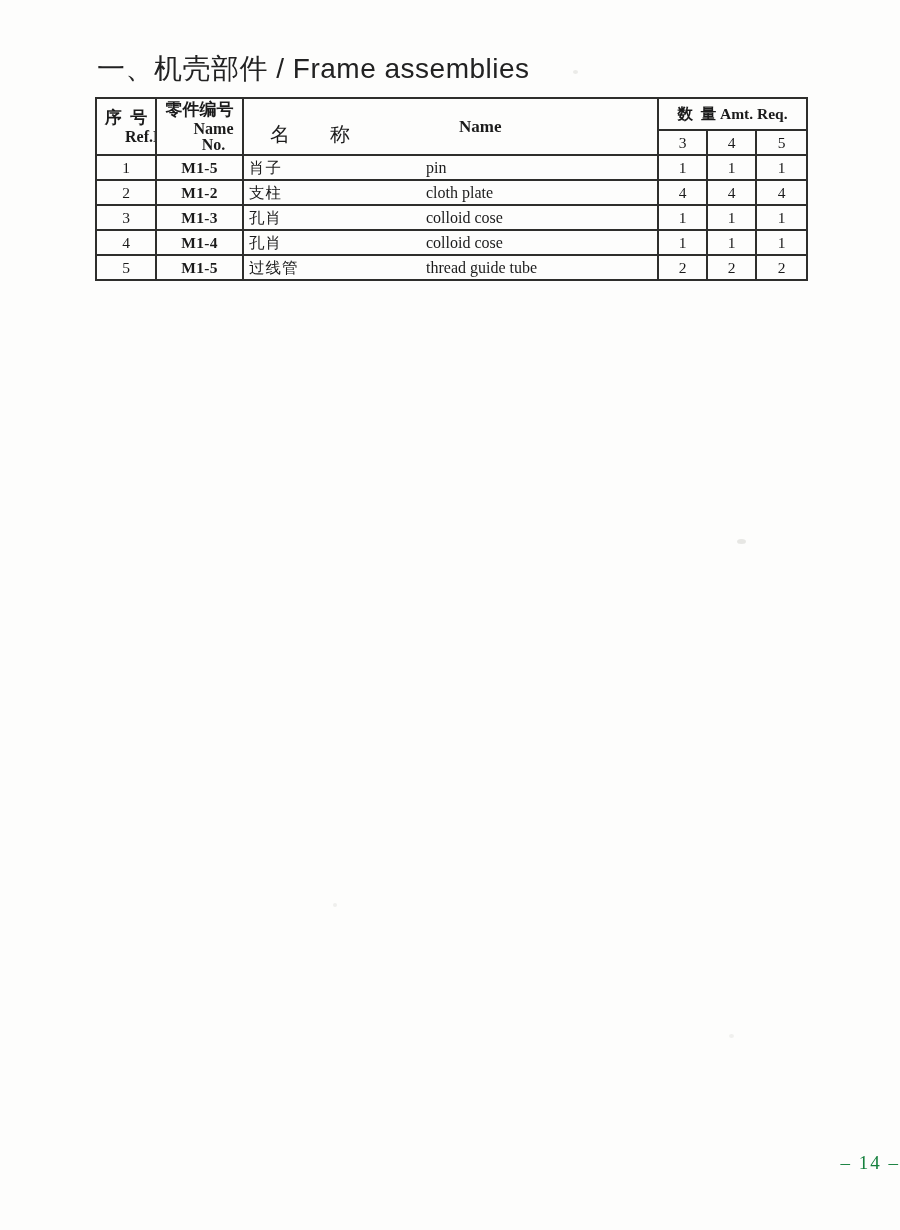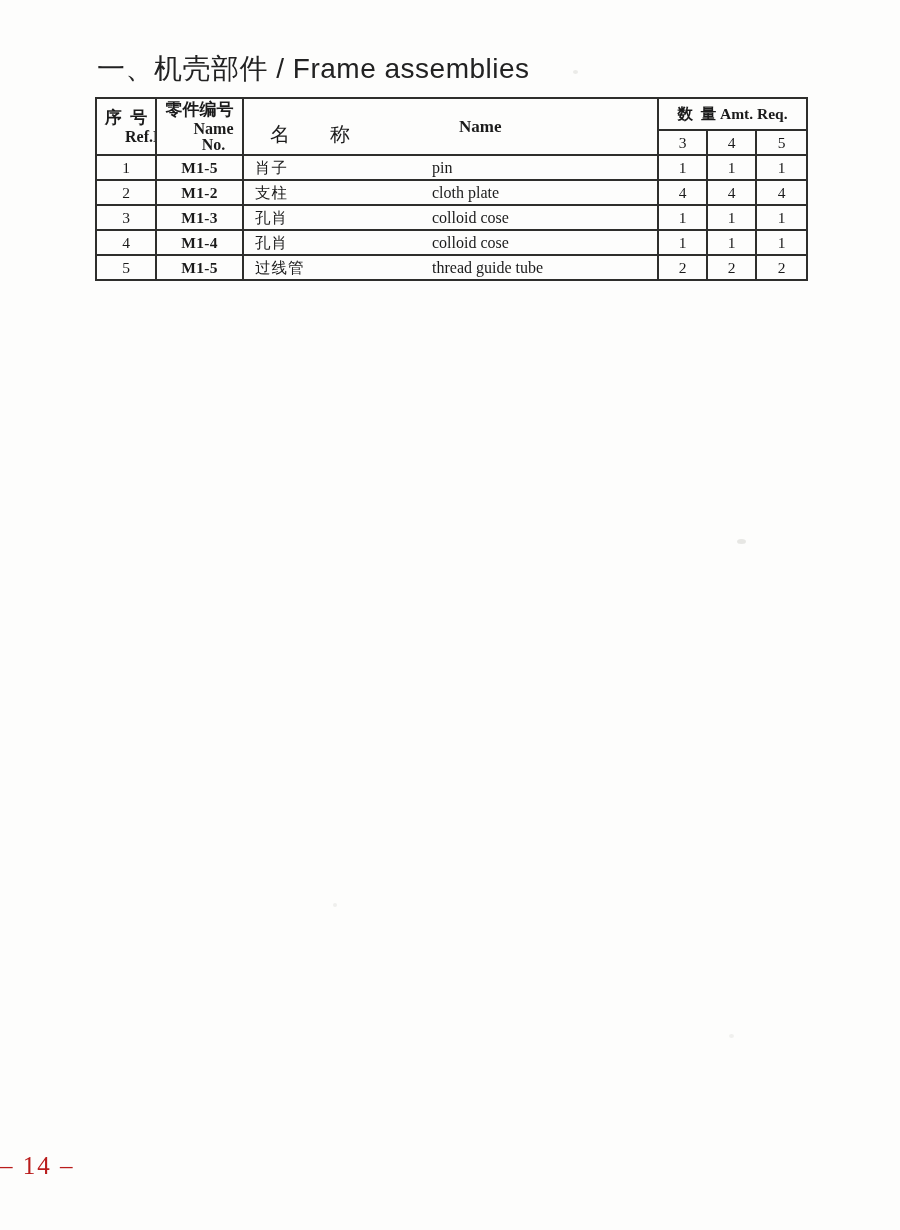--- a/index.html
+++ b/index.html
@@ -58,7 +58,7 @@
   td.c{text-align:center;}
   td.part{text-align:center;font-weight:bold;font-size:15px;letter-spacing:.3px;}
   td.name{text-align:left;}
-  .name-inner{display:flex;align-items:center;padding-left:11px;}
+  .name-inner{display:flex;align-items:center;padding-left:5px;}
   .name-inner .zh{font-size:15.5px;min-width:177px;letter-spacing:1px;}
   .name-inner .en{font-size:16px;}
 

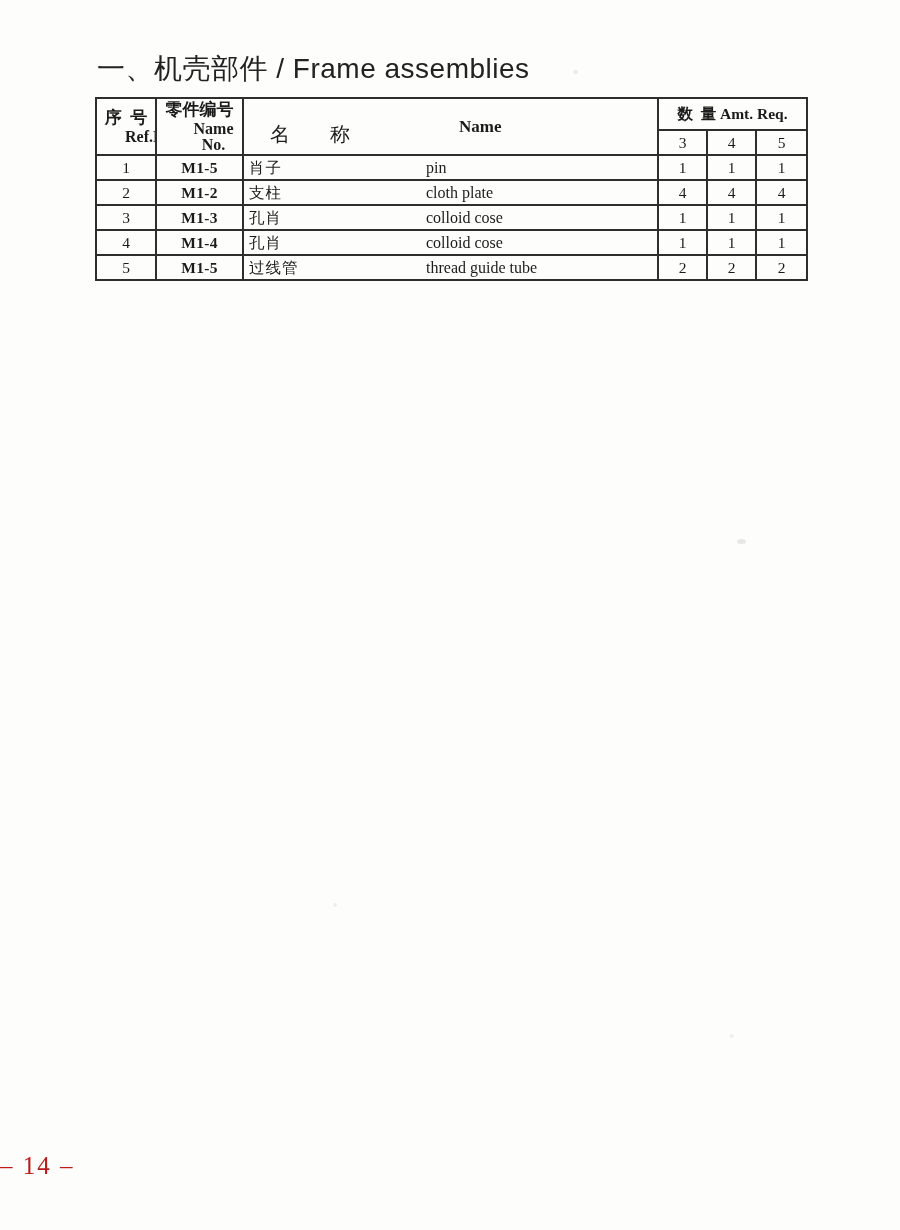--- a/index.html
+++ b/index.html
@@ -64,7 +64,7 @@
 
   .footer{
     position:absolute;left:0;top:1152px;width:900px;
-    text-align:left;font-size:25px;letter-spacing:2px;color:#b91c1c;
+    text-align:right;font-size:19px;letter-spacing:2px;color:#15803d;
   }
 </style>
 </head>

